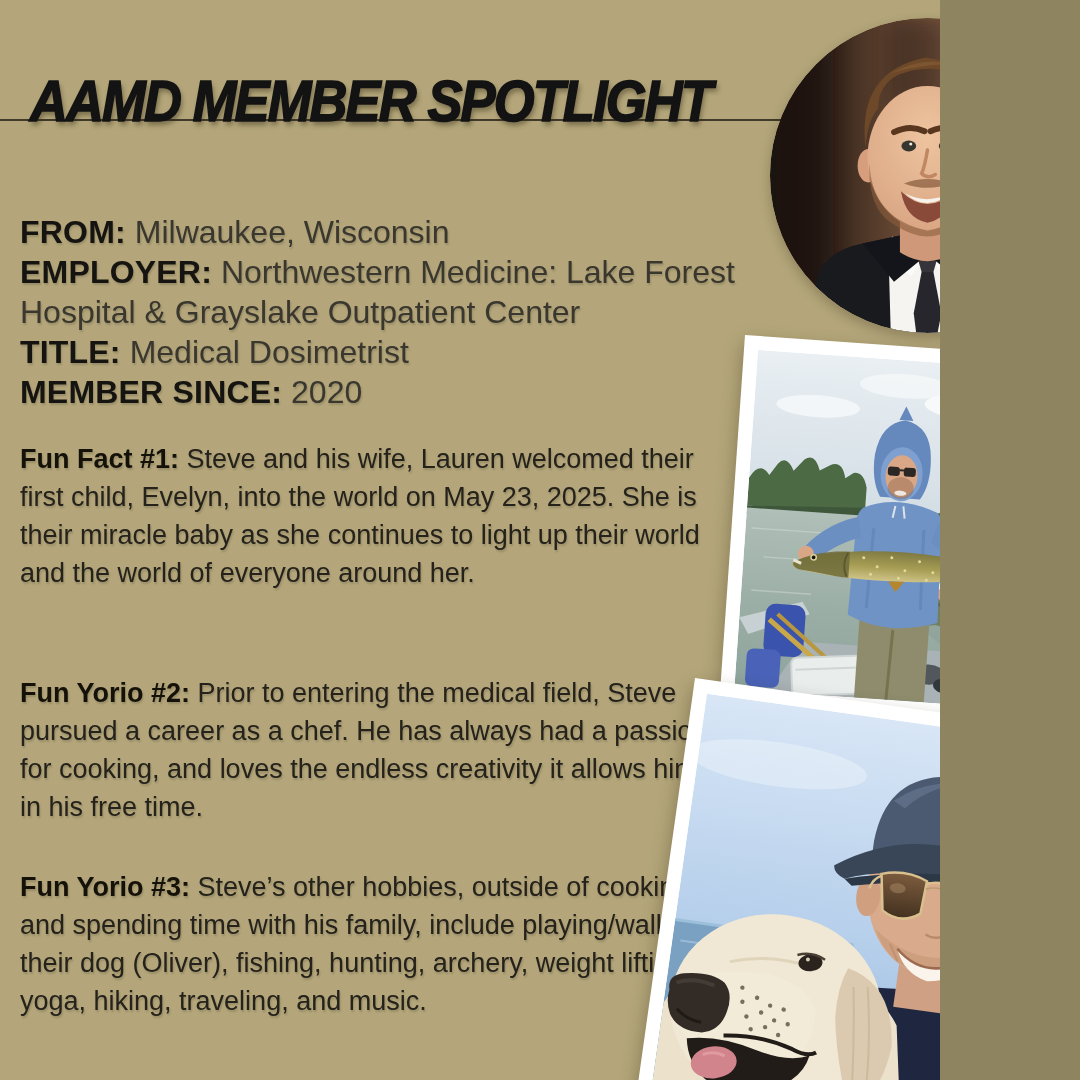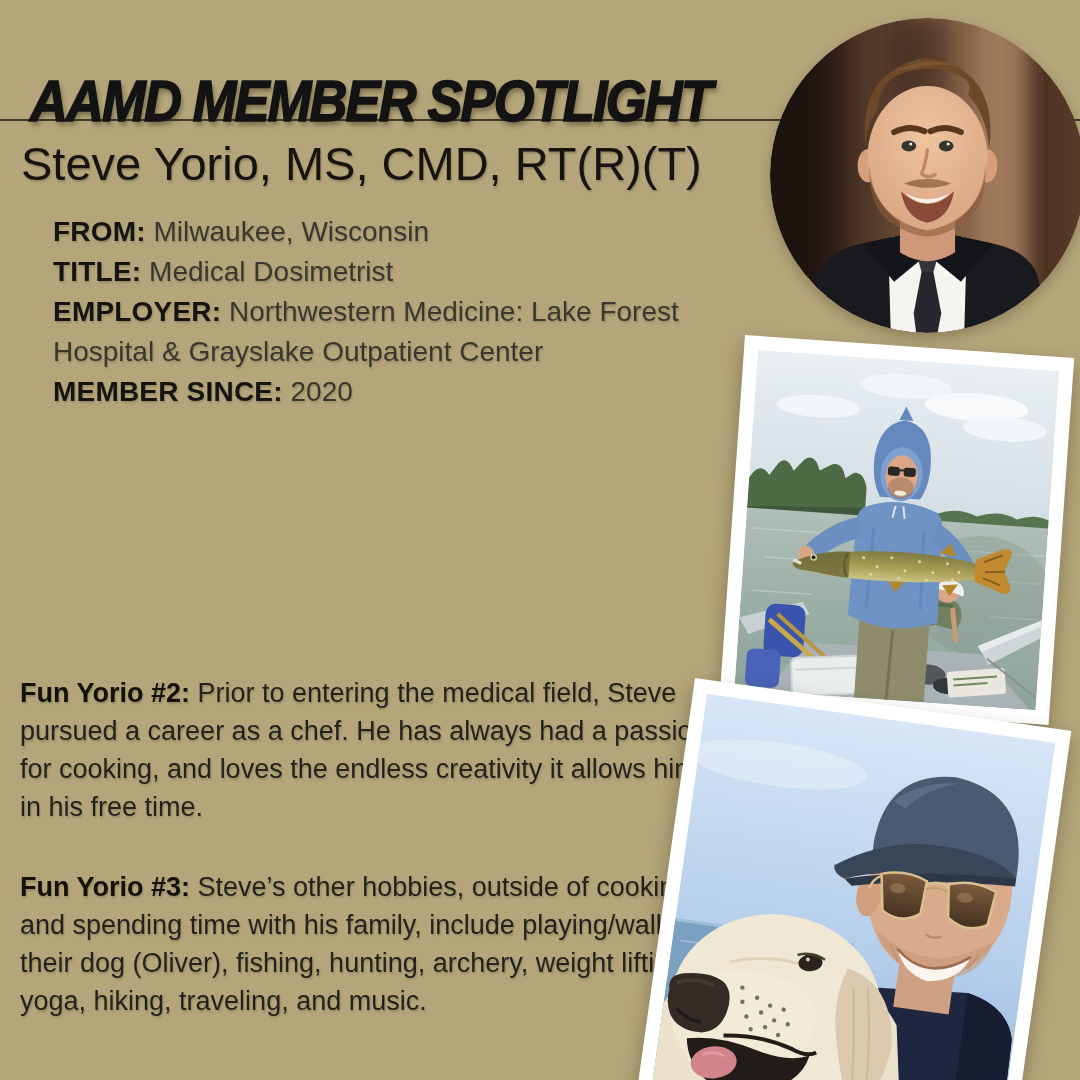--- a/index.html
+++ b/index.html
@@ -4,7 +4,7 @@
 <style>
   html,body{margin:0;padding:0;background:#8f8460;}
   .canvas{
-    position:relative;width:1080px;height:1080px;overflow:hidden;
+    position:relative;width:940px;height:1080px;overflow:hidden;
     background:#b4a67a;
     font-family:"Liberation Sans",sans-serif;
     color:#24221d;

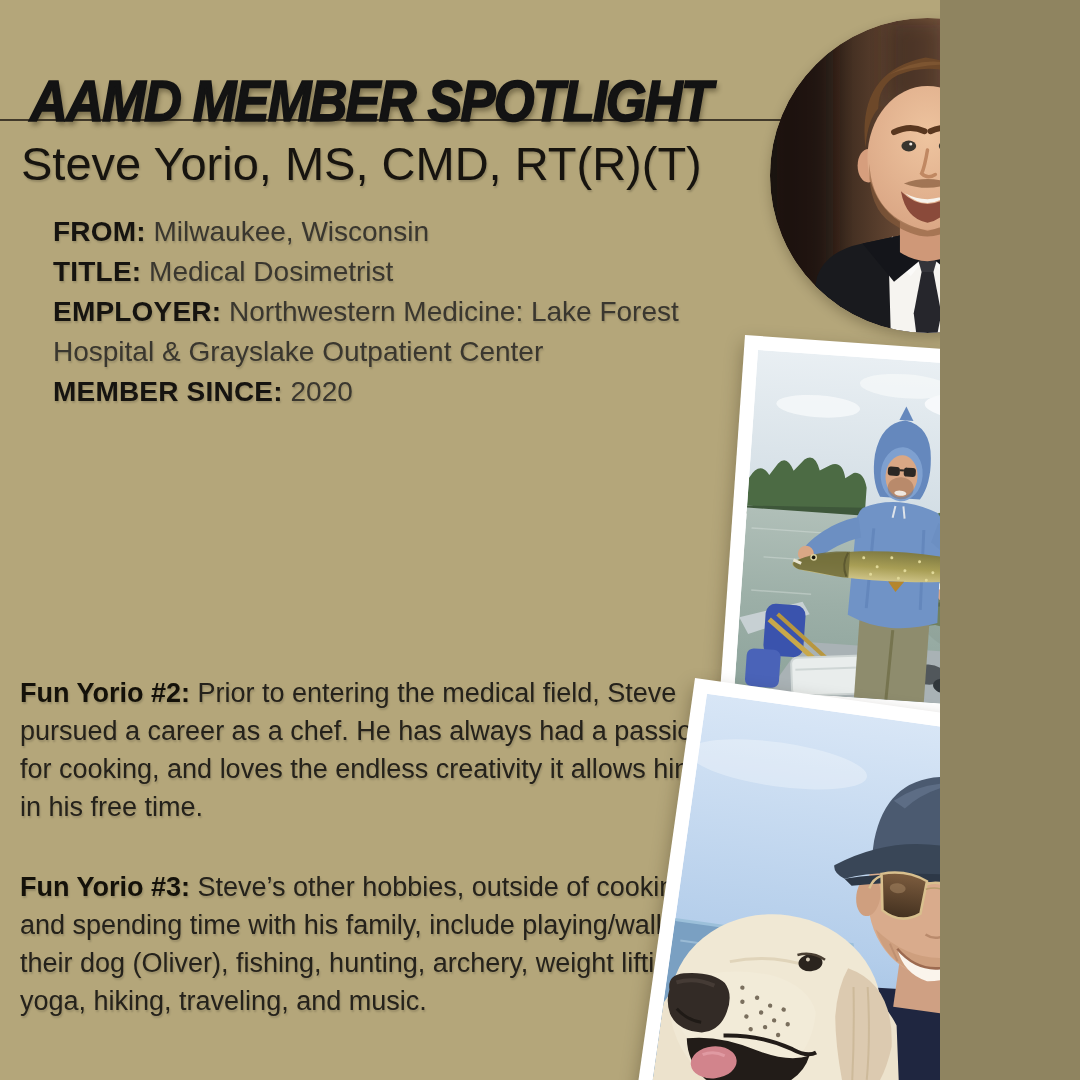--- a/index.html
+++ b/index.html
@@ -67,7 +67,6 @@
   <h1 class="title">AAMD MEMBER SPOTLIGHT</h1>
   <div class="rule"></div>
 
-  <div class="member-name">Steve Yorio, MS, CMD, RT(R)(T)</div>
 
   <div class="details">
     <p><b>FROM:</b> <span>Milwaukee, Wisconsin</span></p>

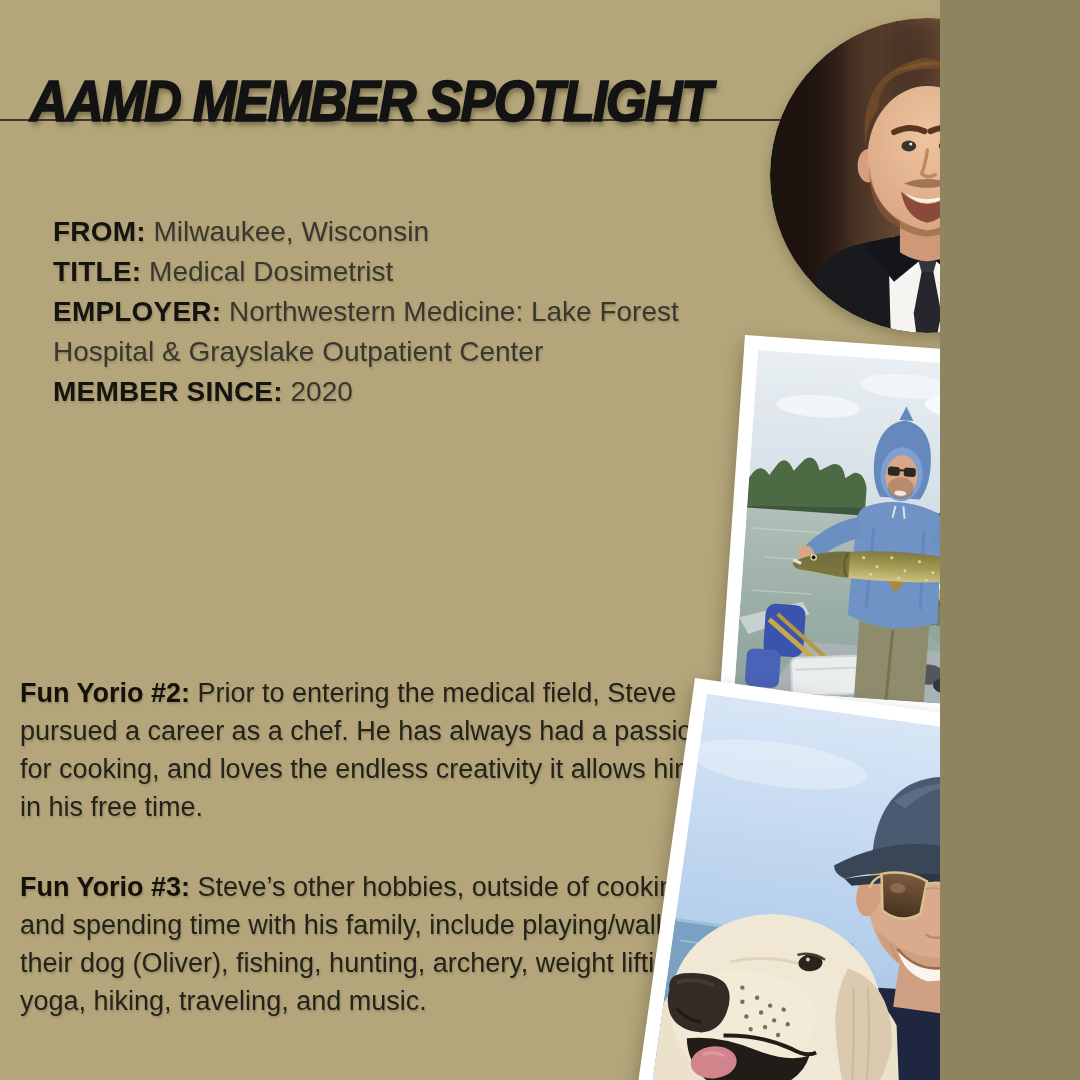--- a/index.html
+++ b/index.html
@@ -29,8 +29,8 @@
     text-shadow:1px 2px 2px rgba(0,0,0,.18);
   }
   .details{
-    position:absolute;left:53px;top:212px;width:726px;z-index:2;
-    font-size:28px;line-height:40px;color:#3a372f;
+    position:absolute;left:20px;top:212px;width:726px;z-index:2;
+    font-size:32px;line-height:40px;color:#3a372f;
     text-shadow:1px 2px 2px rgba(0,0,0,.15);
   }
   .details p{margin:0;}

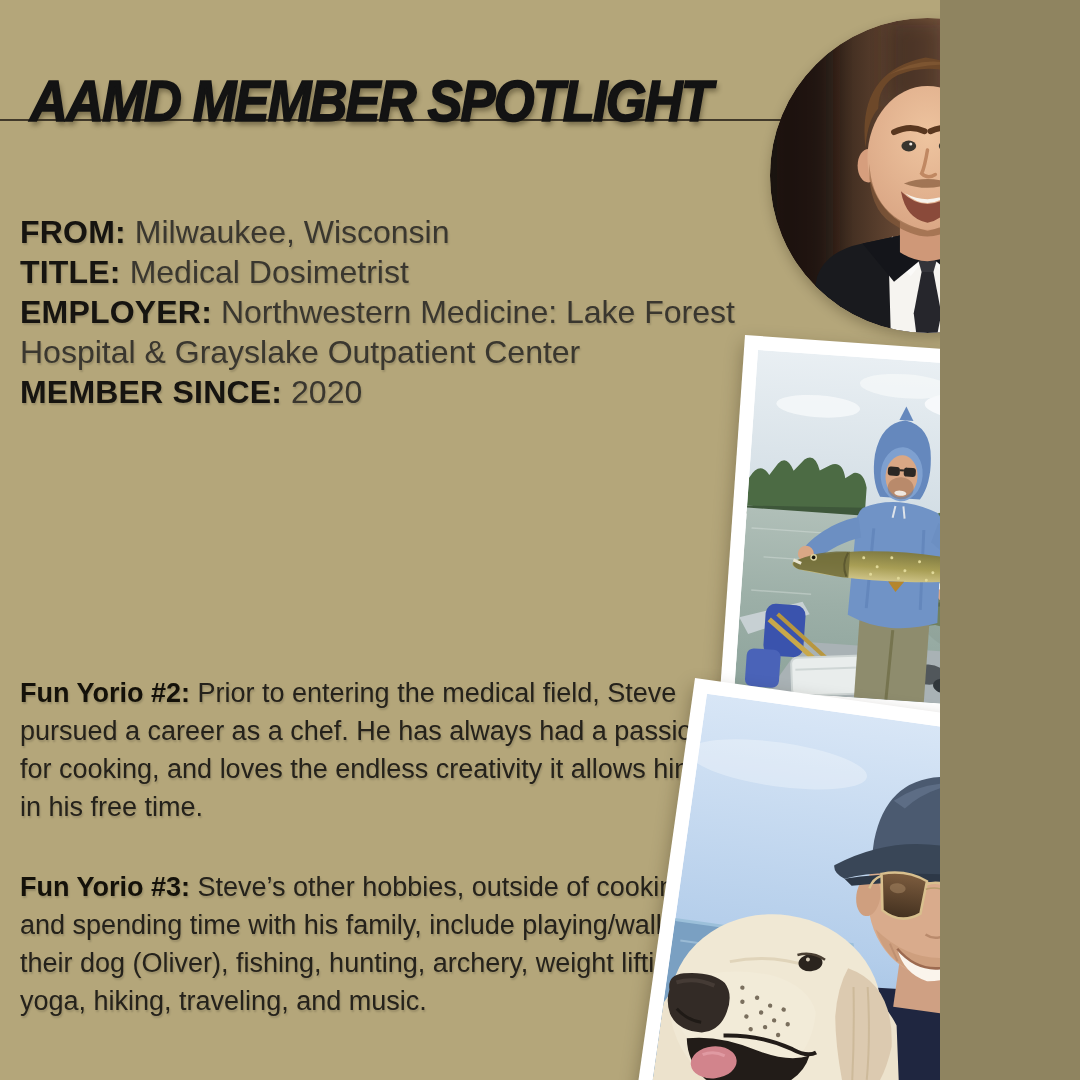--- a/index.html
+++ b/index.html
@@ -70,8 +70,8 @@
 
   <div class="details">
     <p><b>FROM:</b> <span>Milwaukee, Wisconsin</span></p>
+    <p><b>EMPLOYER:</b> <span>Northwestern Medicine: Lake Forest Hospital &amp; Grayslake Outpatient Center</span></p>
     <p><b>TITLE:</b> <span>Medical Dosimetrist</span></p>
-    <p><b>EMPLOYER:</b> <span>Northwestern Medicine: Lake Forest Hospital &amp; Grayslake Outpatient Center</span></p>
     <p><b>MEMBER SINCE:</b> <span>2020</span></p>
   </div>
 

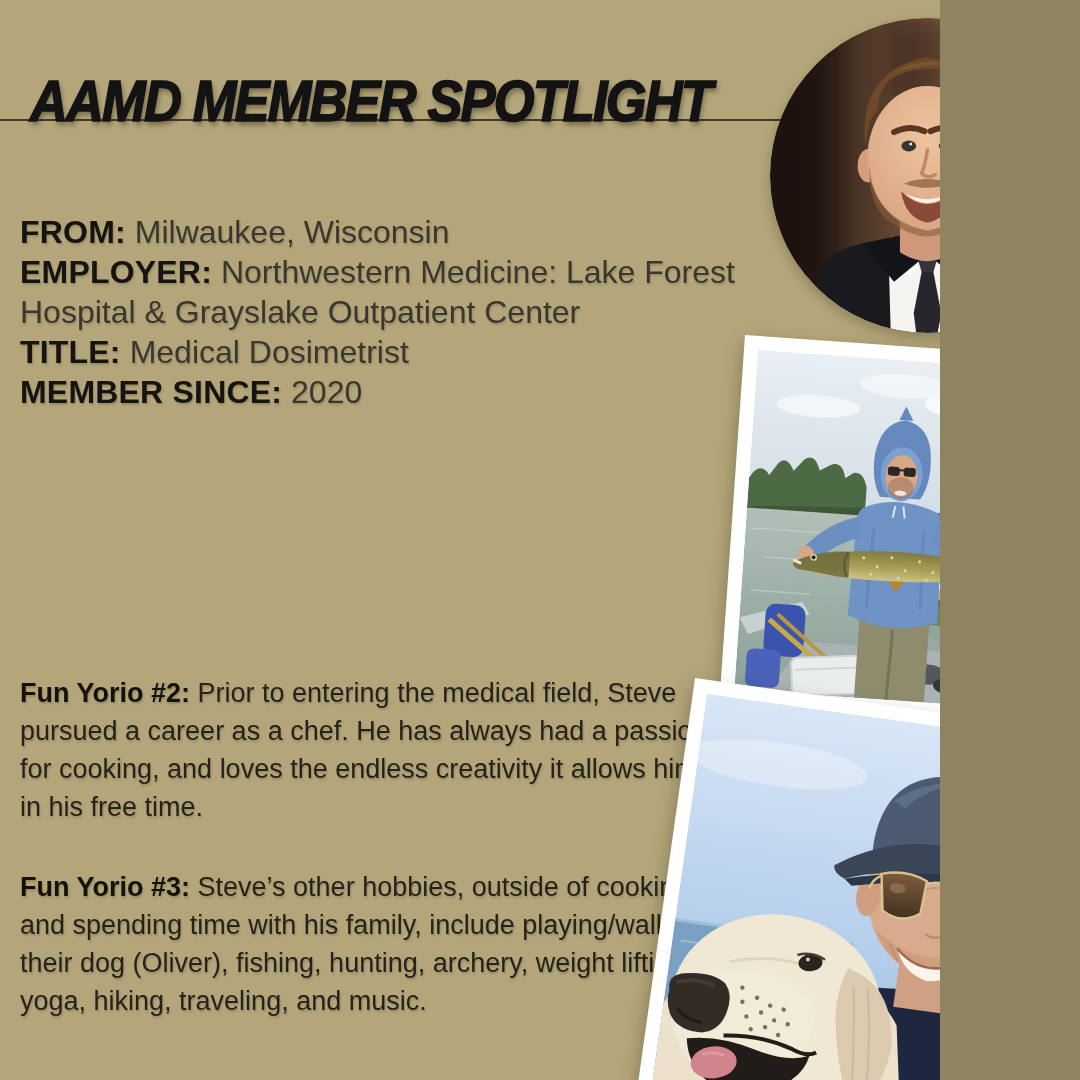--- a/index.html
+++ b/index.html
@@ -75,6 +75,7 @@
     <p><b>MEMBER SINCE:</b> <span>2020</span></p>
   </div>
 
+  <p class="ff ff1"><b>Fun Fact #1:</b> <span>Steve and his wife, Lauren welcomed their first child, Evelyn, into the world on May 23, 2025. She is their miracle baby as she continues to light up their world and the world of everyone around her.</span></p>
   <p class="ff ff2"><b>Fun Yorio #2:</b> <span>Prior to entering the medical field, Steve pursued a career as a chef. He has always had a passion for cooking, and loves the endless creativity it allows him in his free time.</span></p>
   <p class="ff ff3"><b>Fun Yorio #3:</b> <span>Steve’s other hobbies, outside of cooking and spending time with his family, include playing/walking their dog (Oliver), fishing, hunting, archery, weight lifting, yoga, hiking, traveling, and music.</span></p>
 

